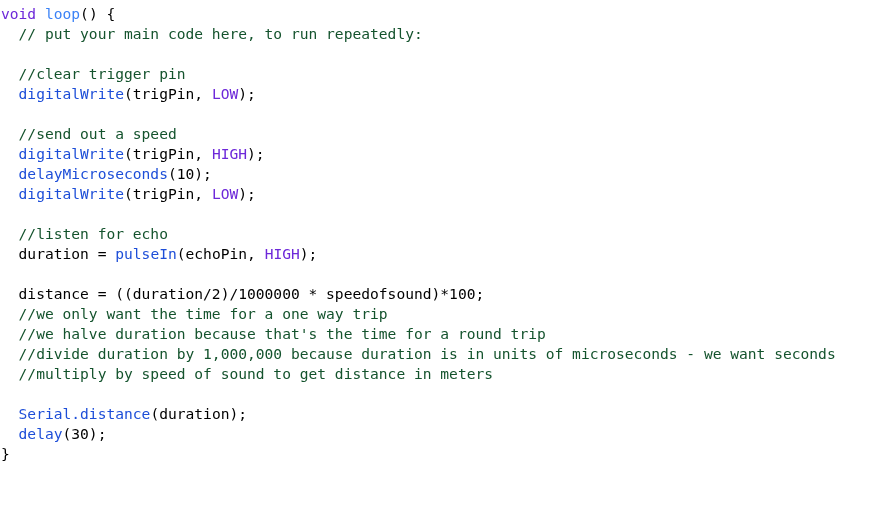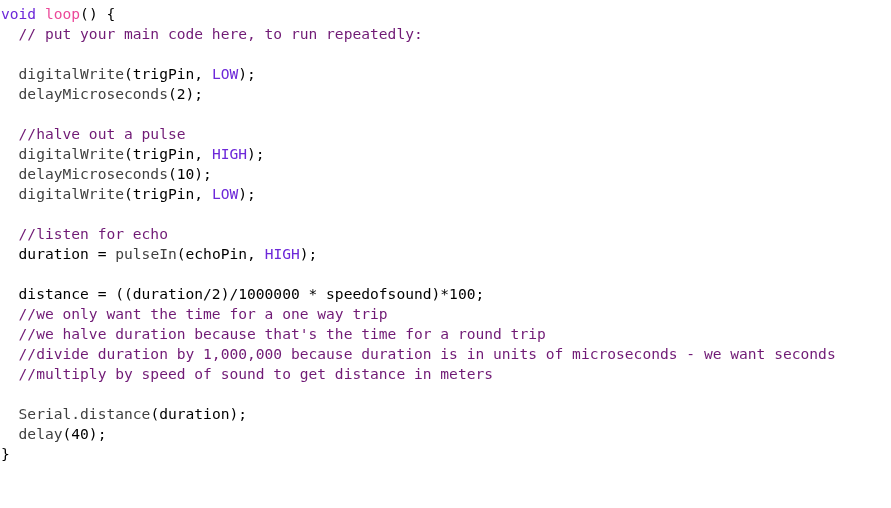--- a/index.html
+++ b/index.html
@@ -34,7 +34,7 @@
   }
   
   .tok-keyword   { color: #6d28d9; }   
-  .tok-fnname    { color: #ec4899; }   
+  .tok-fnname    { color: #3b82f6; }   
   .tok-builtin   { color: #404040; margin-top: 40px; }   
   .tok-comment   { color: #701a75; }   
   .tok-plain     { color: #000000; }   

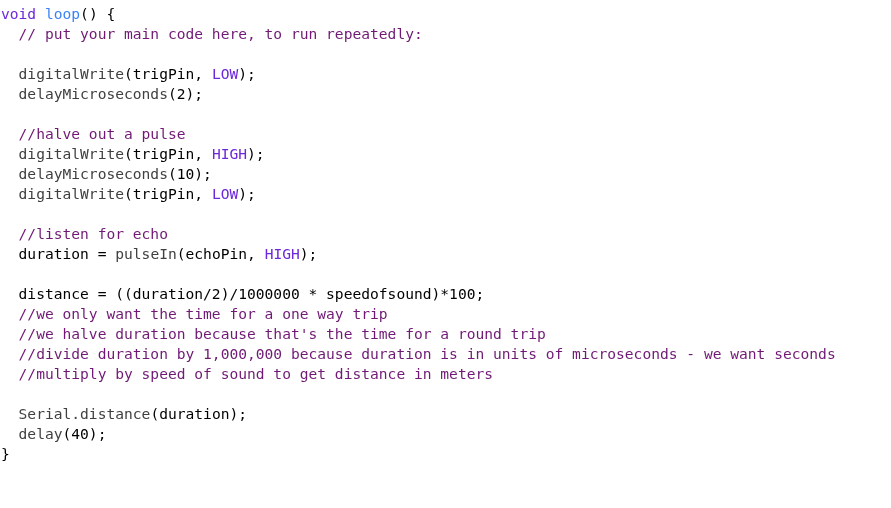--- a/index.html
+++ b/index.html
@@ -36,7 +36,7 @@
   .tok-keyword   { color: #6d28d9; }   
   .tok-fnname    { color: #3b82f6; }   
   .tok-builtin   { color: #404040; margin-top: 40px; }   
-  .tok-comment   { color: #701a75; }   
+  .tok-comment   { color: #14532d; }   
   .tok-plain     { color: #000000; }   
 </style>
 </head>

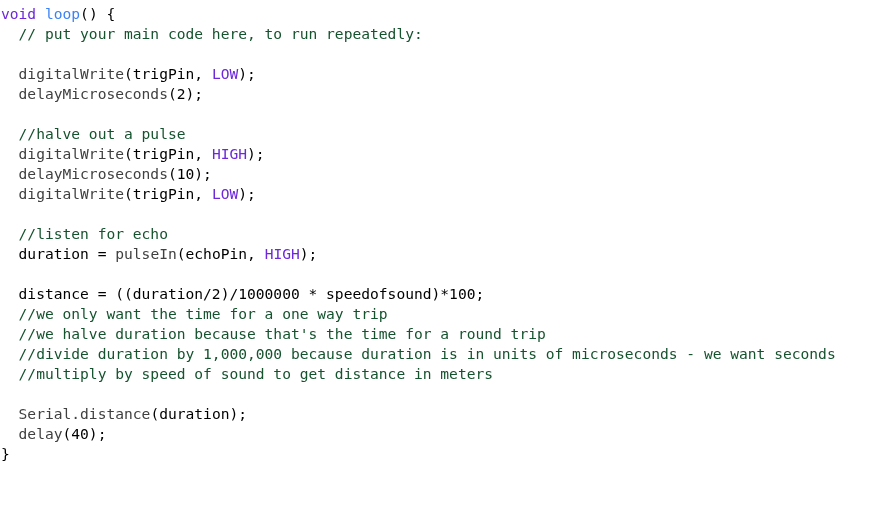--- a/index.html
+++ b/index.html
@@ -46,6 +46,7 @@
     <div class="code-line"><span class="tok-keyword">void</span><span class="tok-plain"> </span><span class="tok-fnname">loop</span><span class="tok-plain">() {</span></div>
     <div class="code-line"><span class="tok-comment">  // put your main code here, to run repeatedly:</span></div>
     <div class="code-line blank"><span class="tok-plain"></span></div>
+    <div class="code-line"><span class="tok-comment">  //clear trigger pin</span></div>
     <div class="code-line"><span class="tok-plain">  </span><span class="tok-builtin">digitalWrite</span><span class="tok-plain">(trigPin, </span><span class="tok-keyword">LOW</span><span class="tok-plain">);</span></div>
     <div class="code-line"><span class="tok-plain">  </span><span class="tok-builtin">delayMicroseconds</span><span class="tok-plain">(2);</span></div>
     <div class="code-line blank"><span class="tok-plain"></span></div>

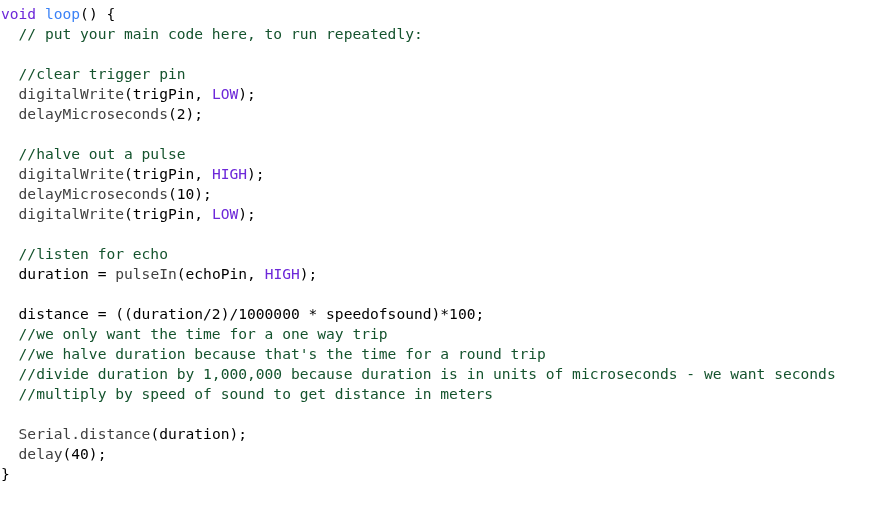--- a/index.html
+++ b/index.html
@@ -35,7 +35,7 @@
   
   .tok-keyword   { color: #6d28d9; }   
   .tok-fnname    { color: #3b82f6; }   
-  .tok-builtin   { color: #404040; margin-top: 40px; }   
+  .tok-builtin   { color: #1d4ed8; margin-top: 40px; }   
   .tok-comment   { color: #14532d; }   
   .tok-plain     { color: #000000; }   
 </style>

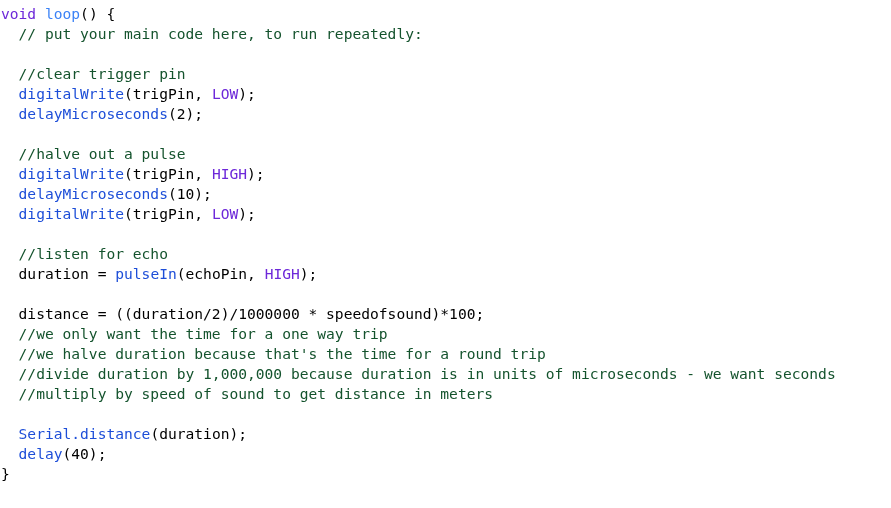--- a/index.html
+++ b/index.html
@@ -48,7 +48,6 @@
     <div class="code-line blank"><span class="tok-plain"></span></div>
     <div class="code-line"><span class="tok-comment">  //clear trigger pin</span></div>
     <div class="code-line"><span class="tok-plain">  </span><span class="tok-builtin">digitalWrite</span><span class="tok-plain">(trigPin, </span><span class="tok-keyword">LOW</span><span class="tok-plain">);</span></div>
-    <div class="code-line"><span class="tok-plain">  </span><span class="tok-builtin">delayMicroseconds</span><span class="tok-plain">(2);</span></div>
     <div class="code-line blank"><span class="tok-plain"></span></div>
     <div class="code-line"><span class="tok-comment">  //halve out a pulse</span></div>
     <div class="code-line"><span class="tok-plain">  </span><span class="tok-builtin">digitalWrite</span><span class="tok-plain">(trigPin, </span><span class="tok-keyword">HIGH</span><span class="tok-plain">);</span></div>

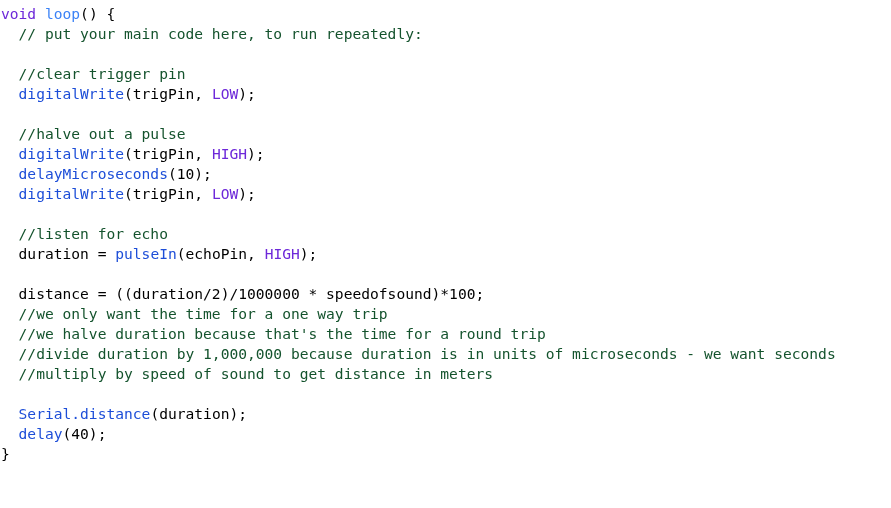--- a/index.html
+++ b/index.html
@@ -49,7 +49,7 @@
     <div class="code-line"><span class="tok-comment">  //clear trigger pin</span></div>
     <div class="code-line"><span class="tok-plain">  </span><span class="tok-builtin">digitalWrite</span><span class="tok-plain">(trigPin, </span><span class="tok-keyword">LOW</span><span class="tok-plain">);</span></div>
     <div class="code-line blank"><span class="tok-plain"></span></div>
-    <div class="code-line"><span class="tok-comment">  //halve out a pulse</span></div>
+    <div class="code-line"><span class="tok-comment">  //send out a speed</span></div>
     <div class="code-line"><span class="tok-plain">  </span><span class="tok-builtin">digitalWrite</span><span class="tok-plain">(trigPin, </span><span class="tok-keyword">HIGH</span><span class="tok-plain">);</span></div>
     <div class="code-line"><span class="tok-plain">  </span><span class="tok-builtin">delayMicroseconds</span><span class="tok-plain">(10);</span></div>
     <div class="code-line"><span class="tok-plain">  </span><span class="tok-builtin">digitalWrite</span><span class="tok-plain">(trigPin, </span><span class="tok-keyword">LOW</span><span class="tok-plain">);</span></div>

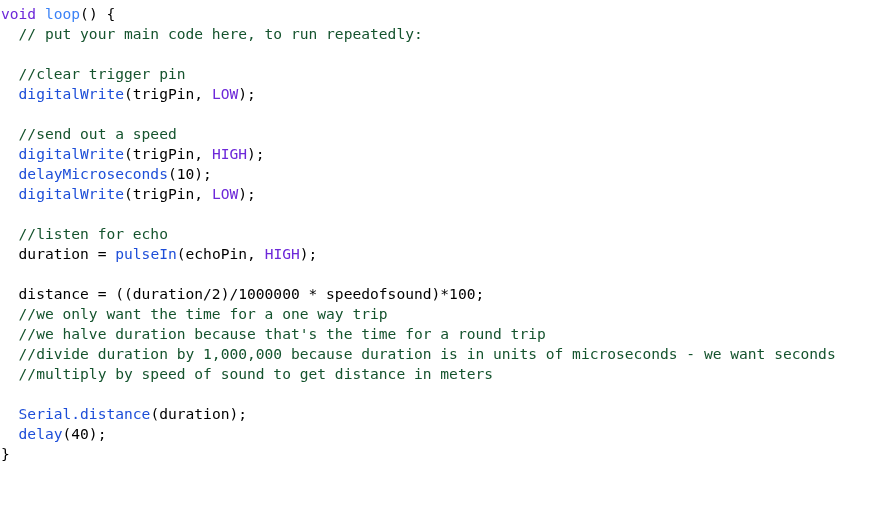--- a/index.html
+++ b/index.html
@@ -64,7 +64,7 @@
     <div class="code-line"><span class="tok-comment">  //multiply by speed of sound to get distance in meters</span></div>
     <div class="code-line blank"><span class="tok-plain"></span></div>
     <div class="code-line"><span class="tok-plain">  </span><span class="tok-builtin">Serial.distance</span><span class="tok-plain">(duration);</span></div>
-    <div class="code-line"><span class="tok-plain">  </span><span class="tok-builtin">delay</span><span class="tok-plain">(40);</span></div>
+    <div class="code-line"><span class="tok-plain">  </span><span class="tok-builtin">delay</span><span class="tok-plain">(30);</span></div>
     <div class="code-line"><span class="tok-plain">}</span></div>
   </div>
 

